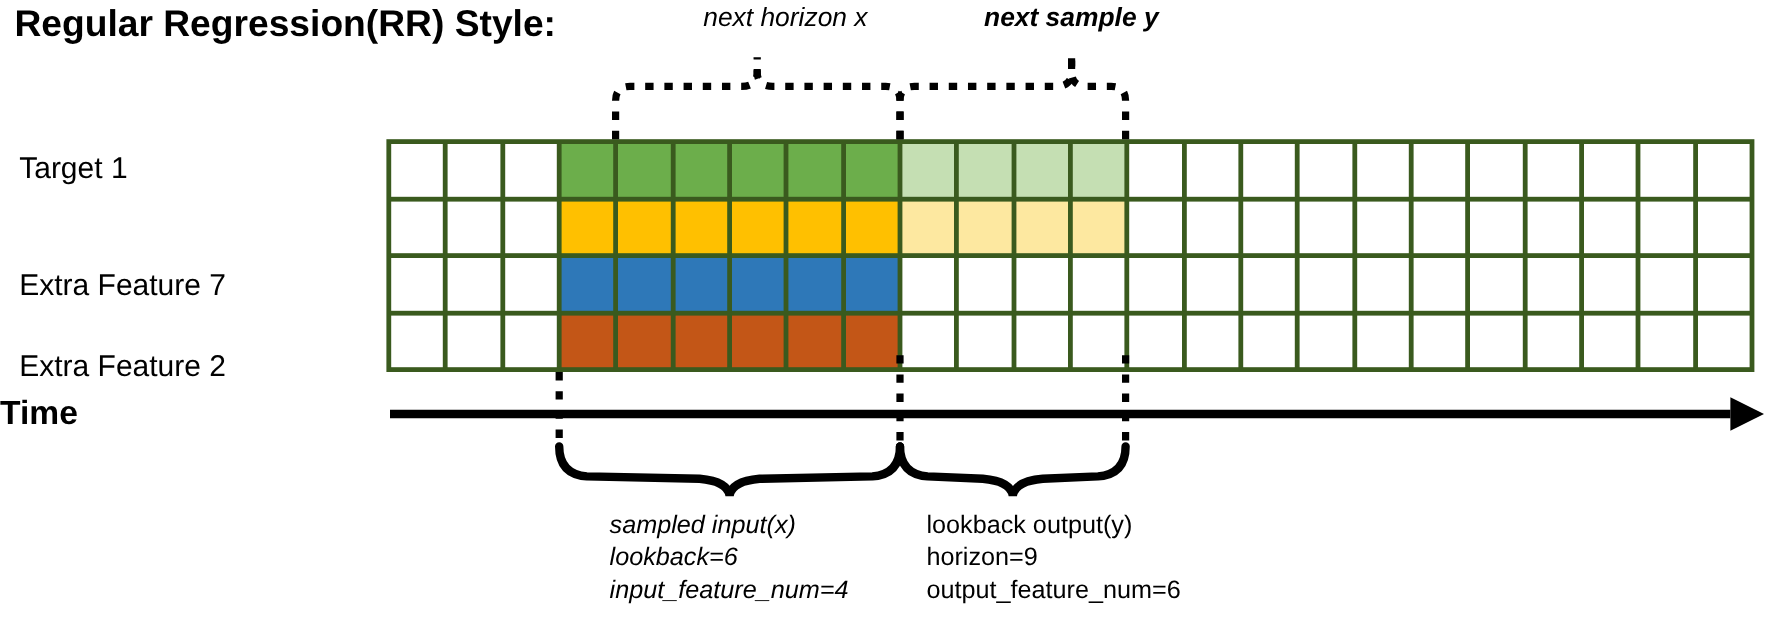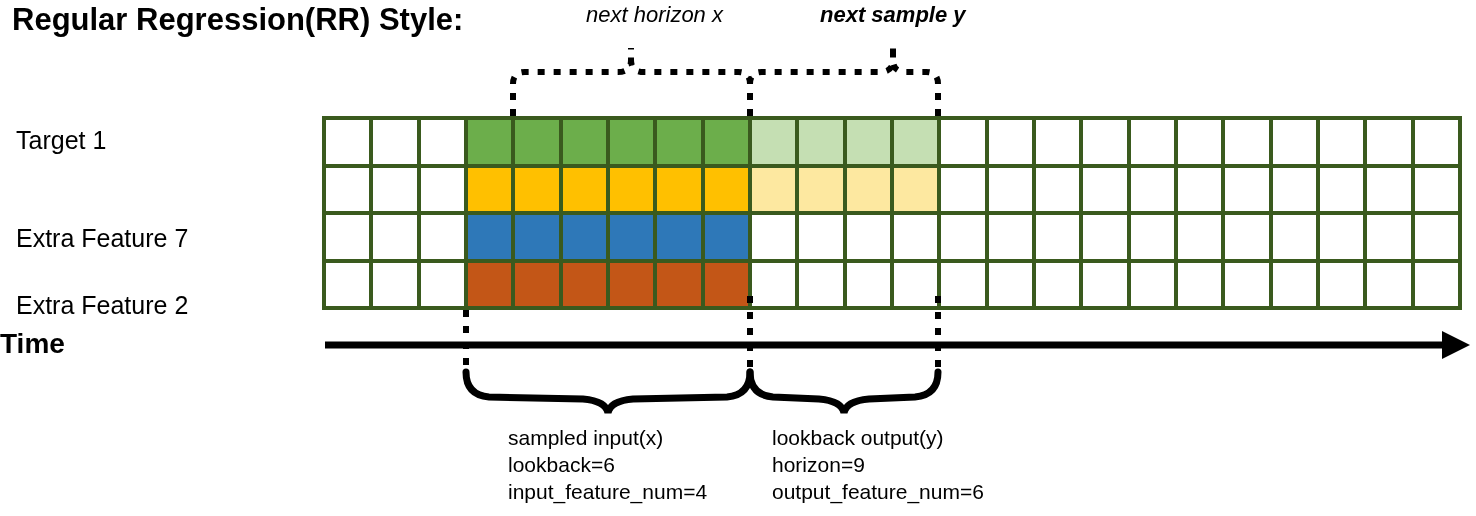--- a/index.html
+++ b/index.html
@@ -162,7 +162,7 @@
 
   <div class="timelabel">Time</div>
 
-  <div class="btext" style="left:508px;top:424px;">
+  <div class="btext" style="left:508px;top:424px;font-style:italic;">
     <div>sampled input(x)</div>
     <div>lookback=6</div>
     <div>input_feature_num=4</div>

